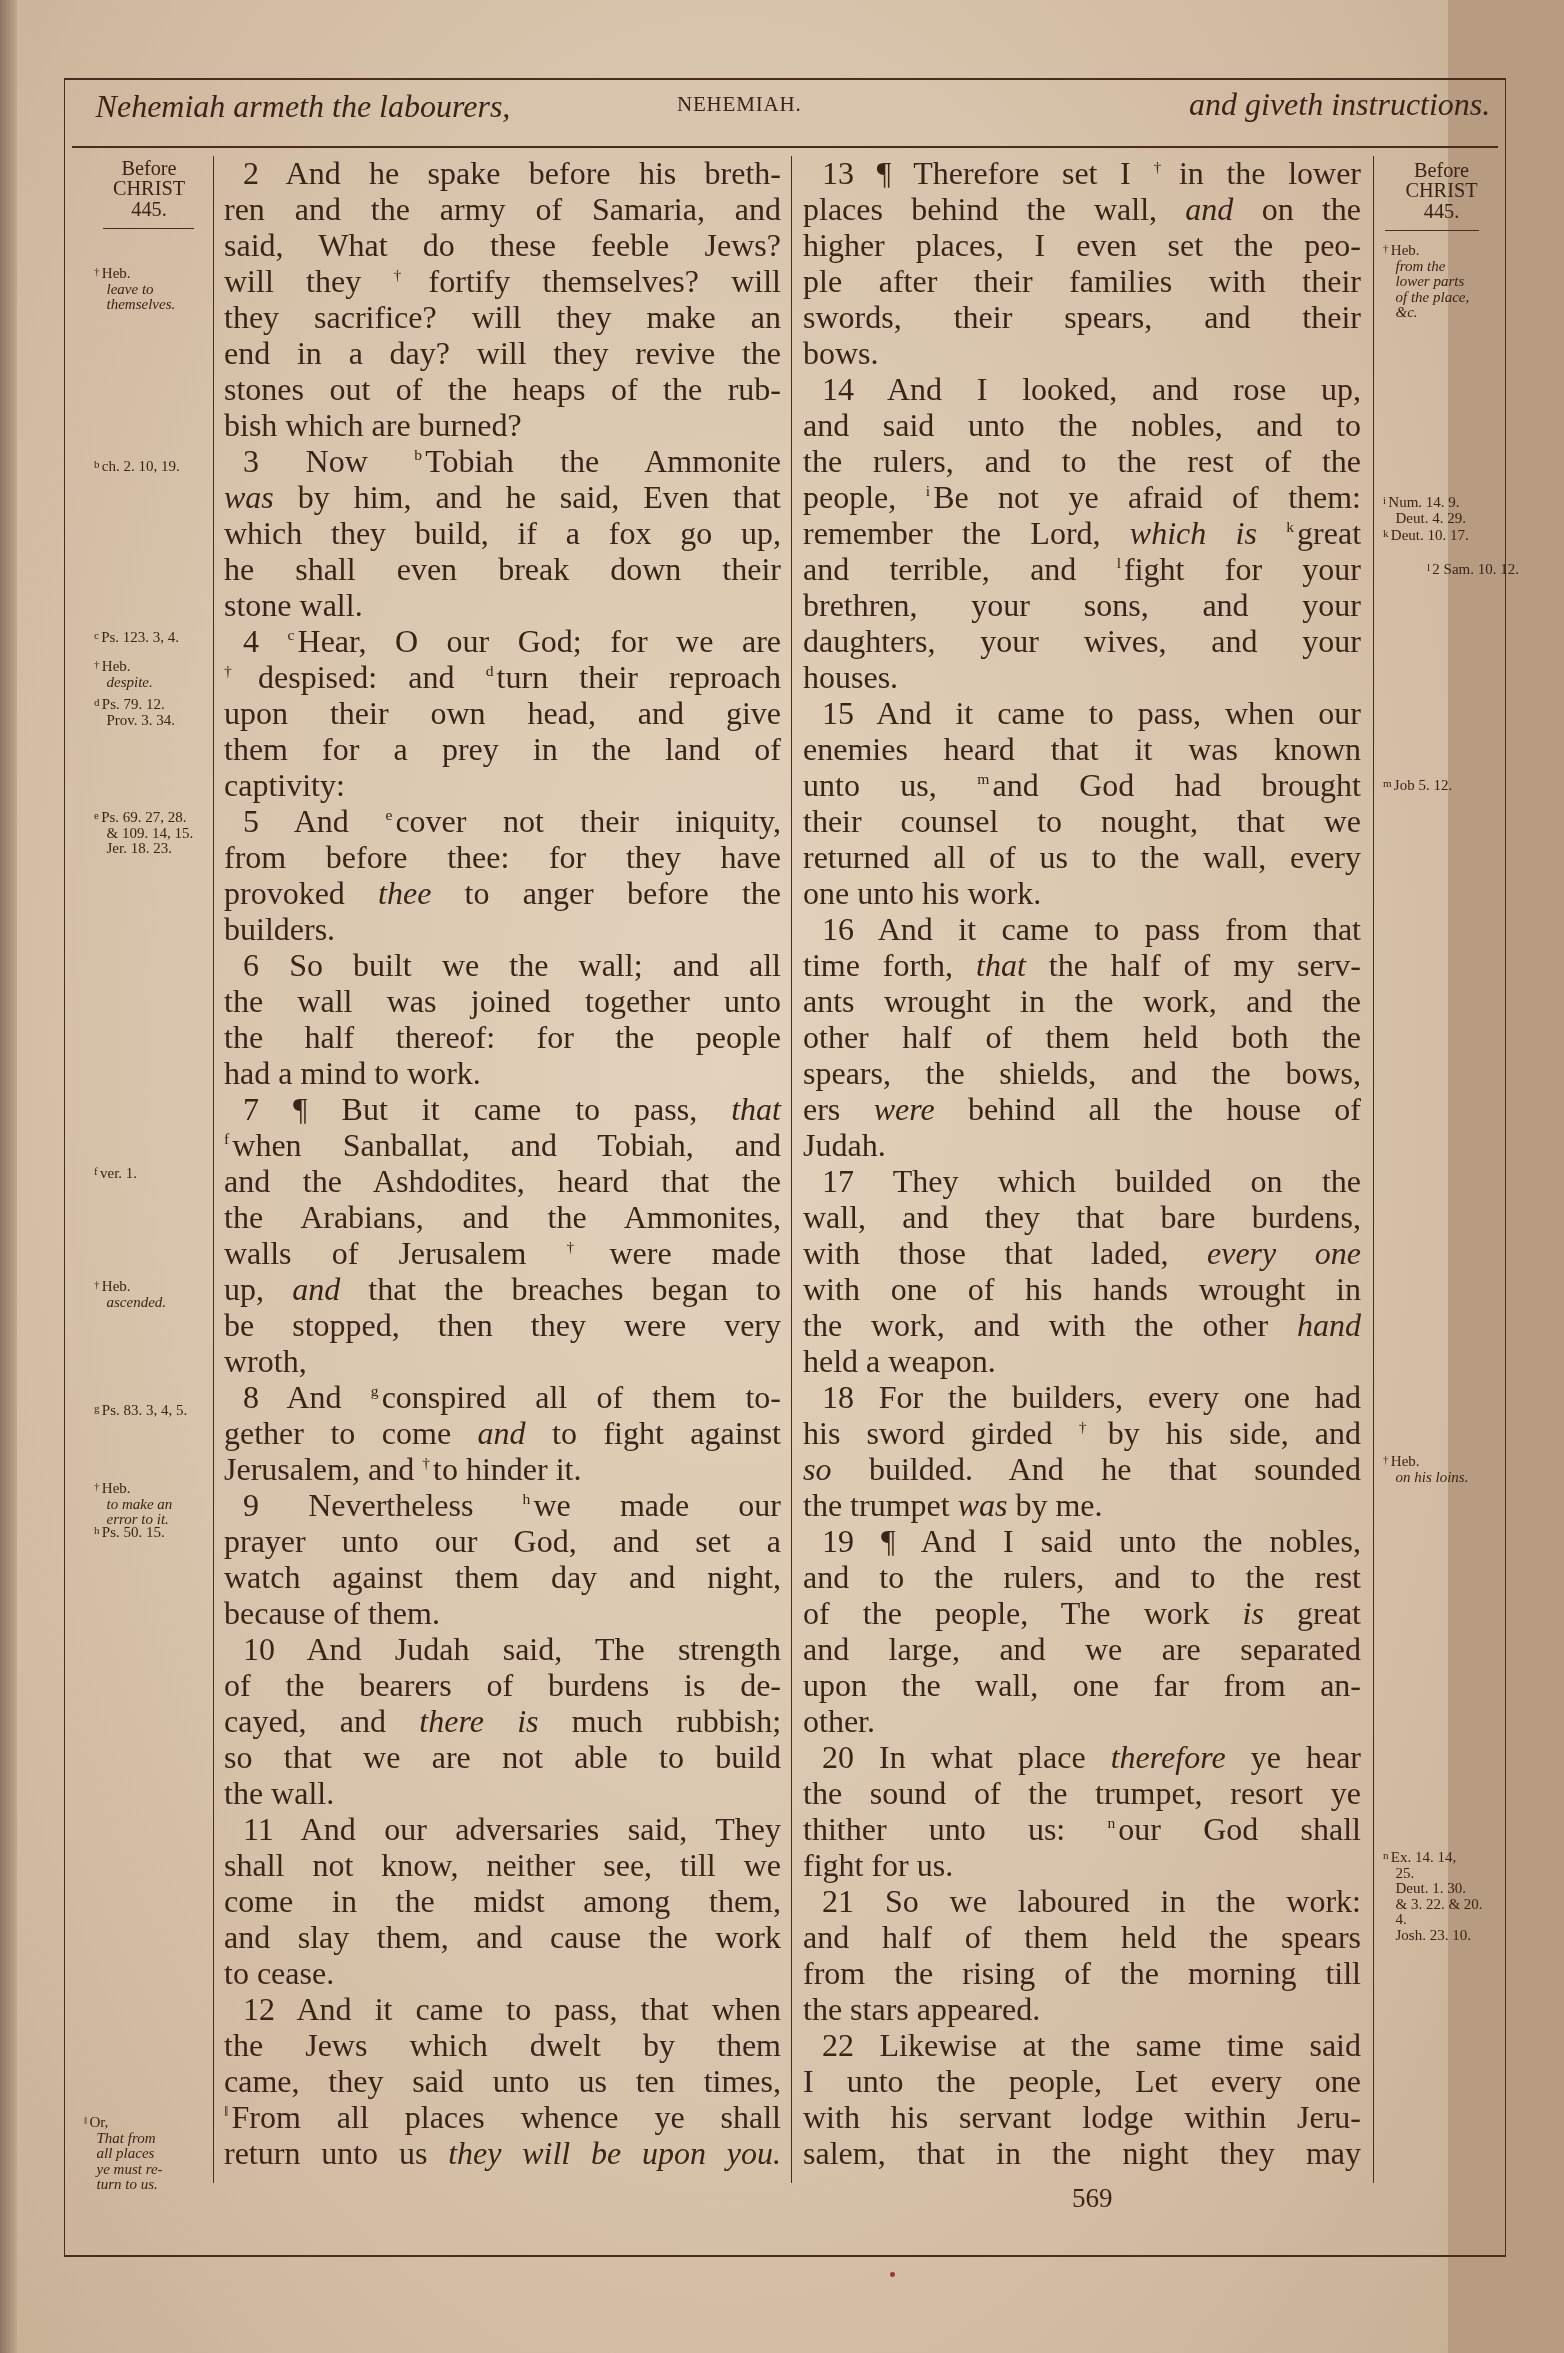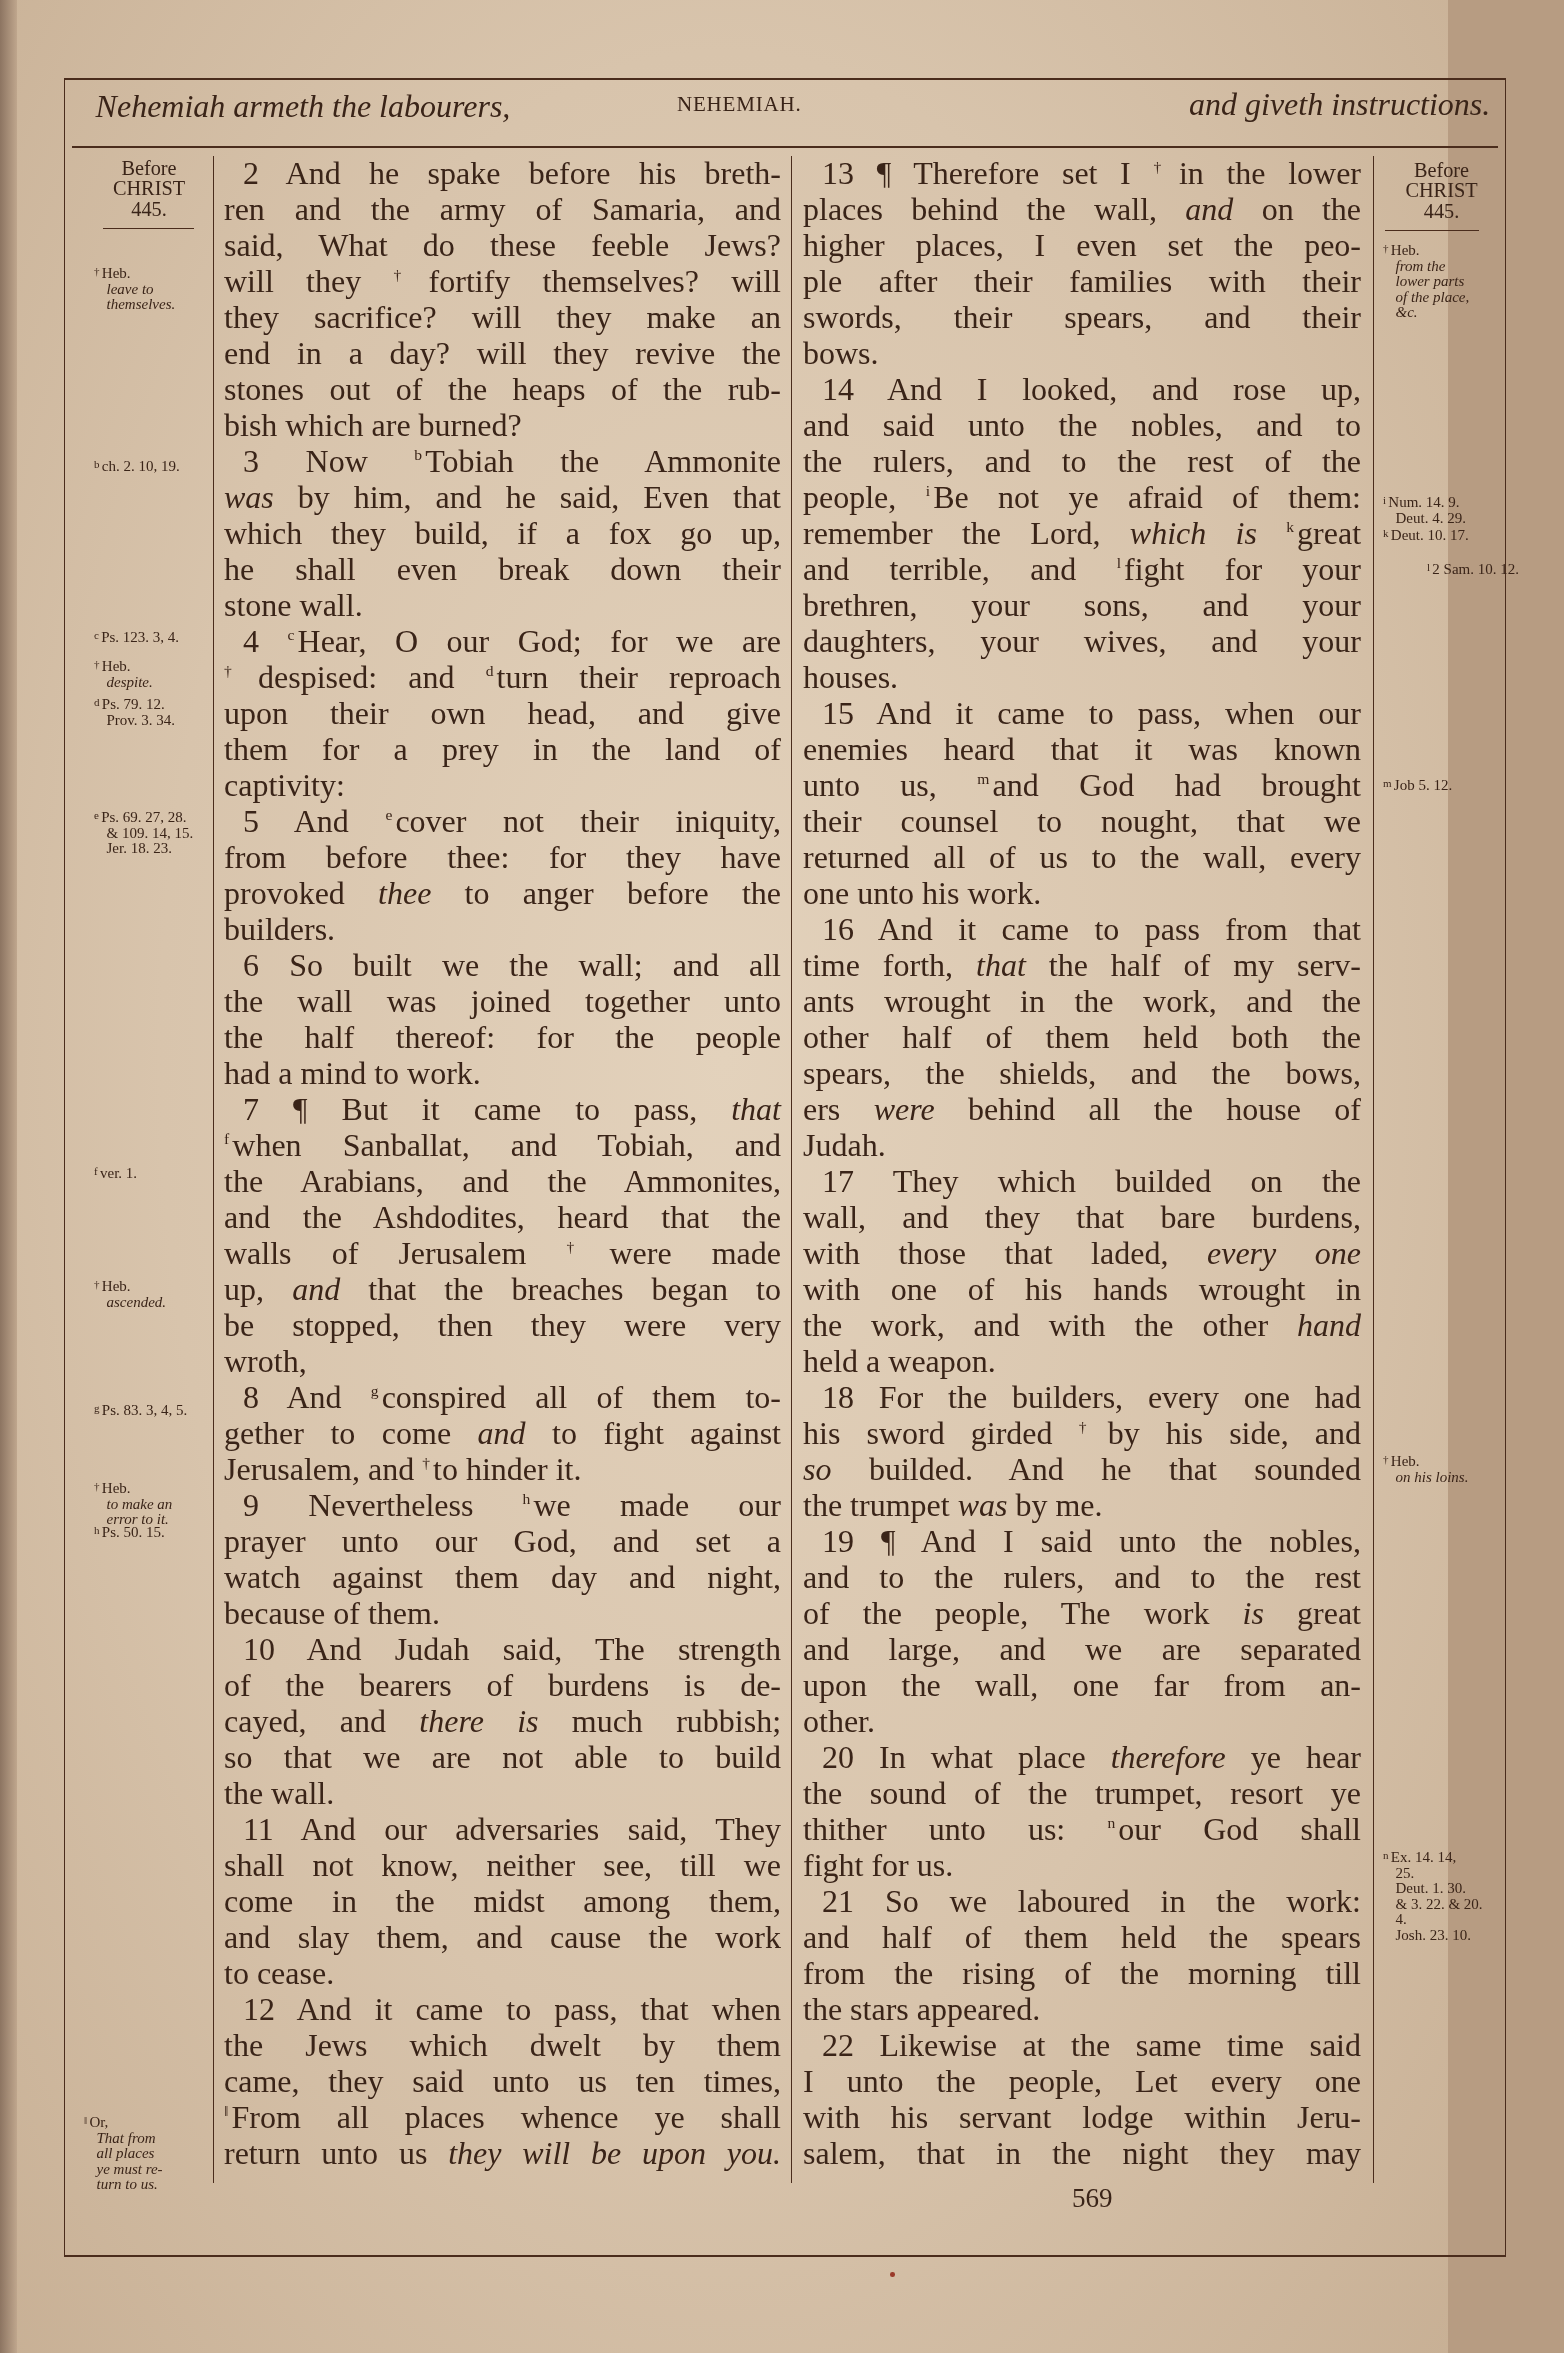--- a/index.html
+++ b/index.html
@@ -146,8 +146,8 @@
       <span class="ln last"><span>had a mind to work.</span></span>
       <span class="ln ind"><span>7 ¶ But it came to pass, </span><i>that</i></span>
       <span class="ln"><sup>f</sup><span>when Sanballat, and Tobiah, and</span></span>
+      <span class="ln"><span>and the Ashdodites, heard that the</span></span>
       <span class="ln"><span>the Arabians, and the Ammonites,</span></span>
-      <span class="ln"><span>and the Ashdodites, heard that the</span></span>
       <span class="ln"><span>walls of Jerusalem </span><sup>†</sup><span>were made</span></span>
       <span class="ln"><span>up, </span><i>and</i><span> that the breaches began to</span></span>
       <span class="ln"><span>be stopped, then they were very</span></span>

